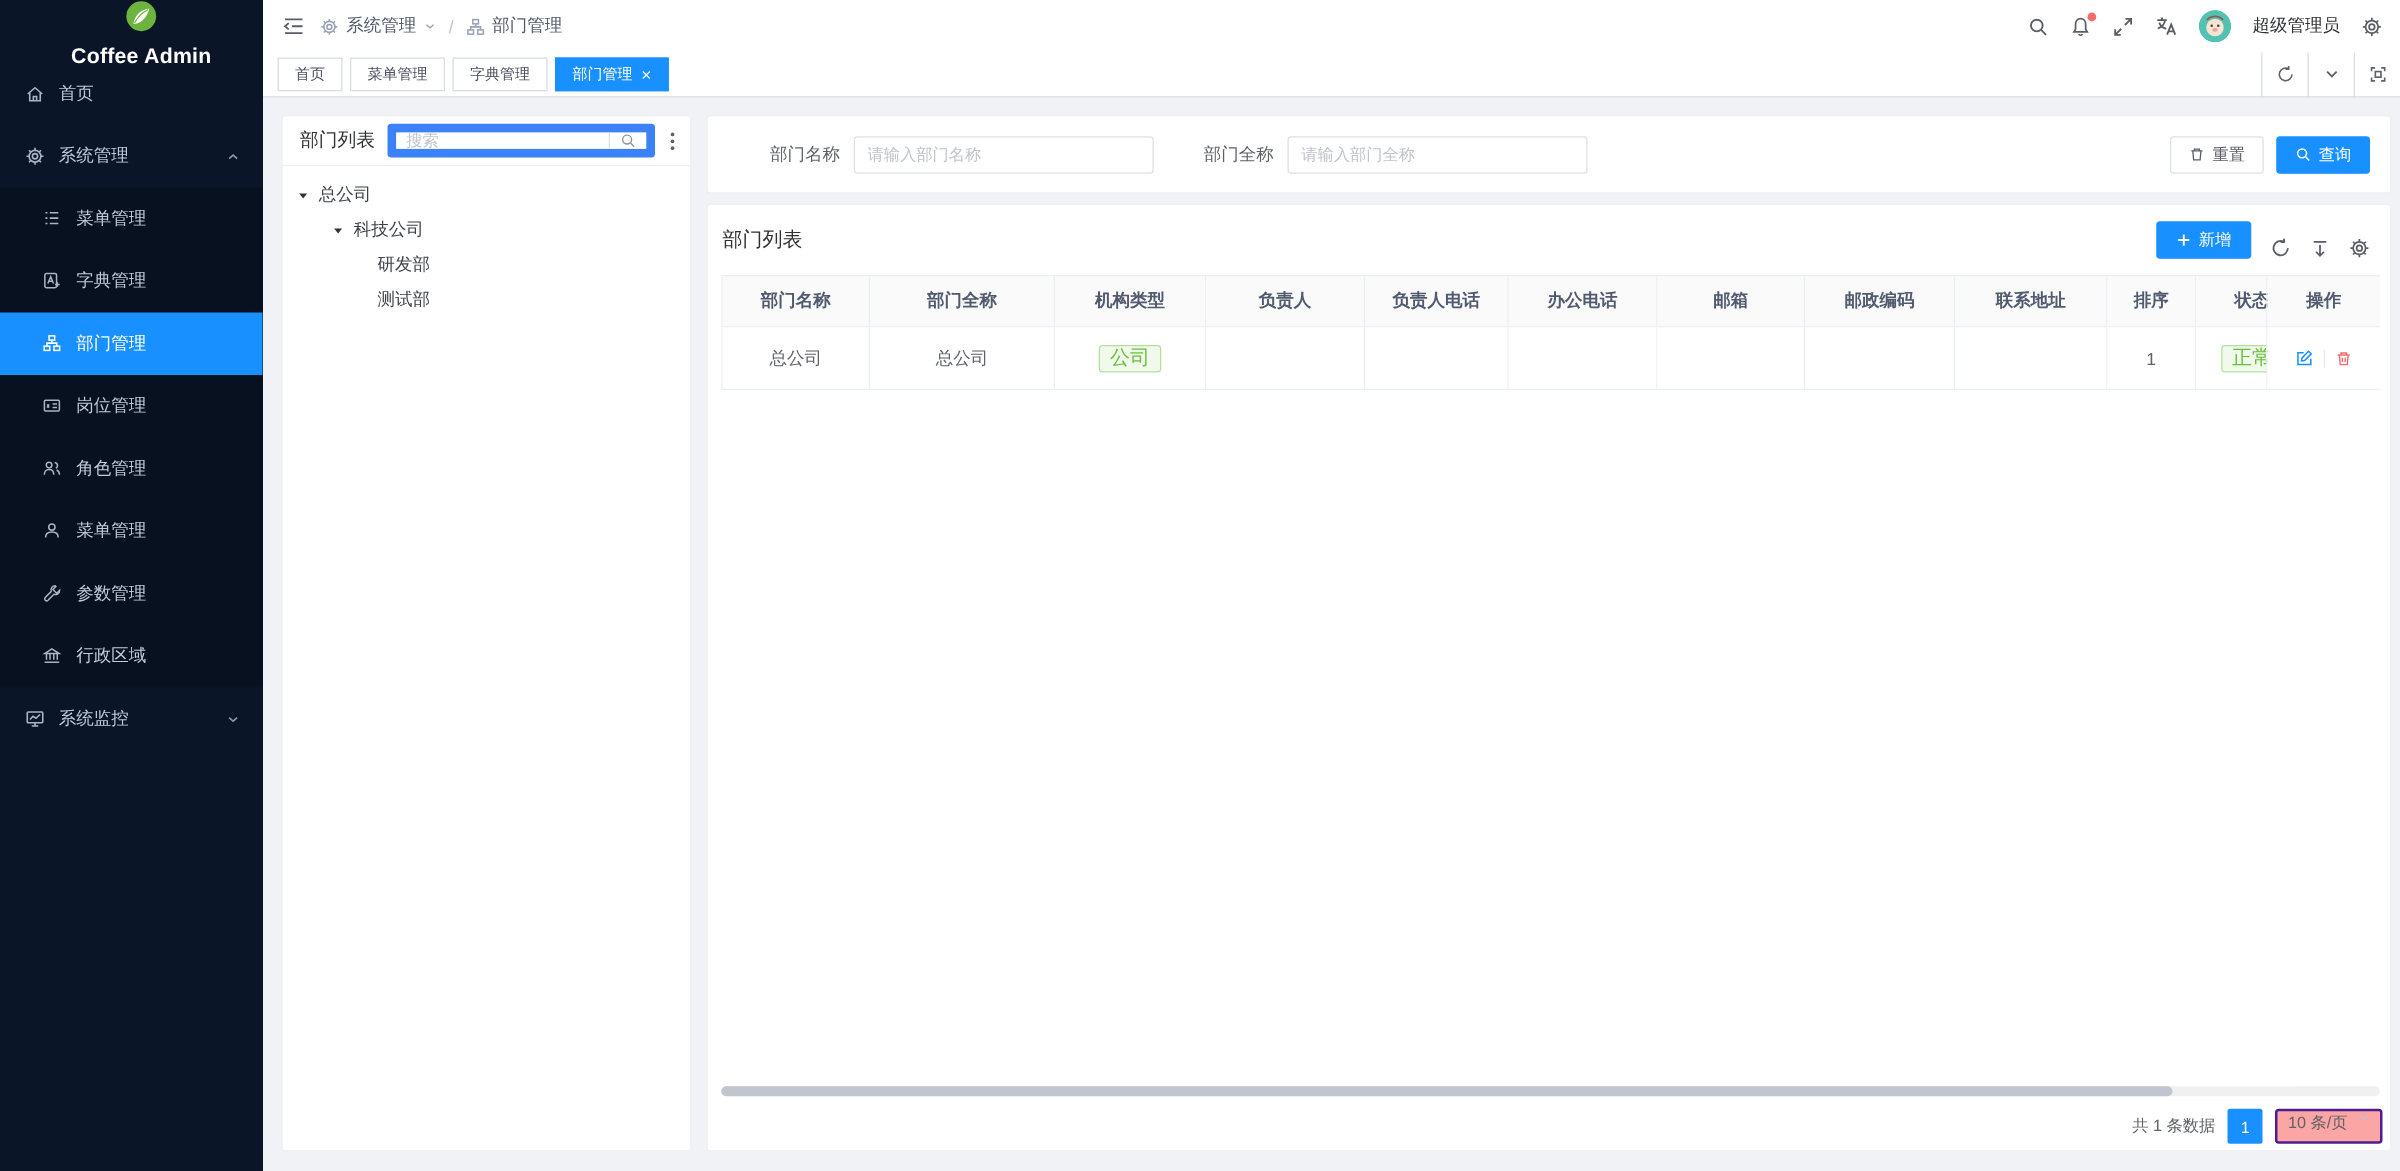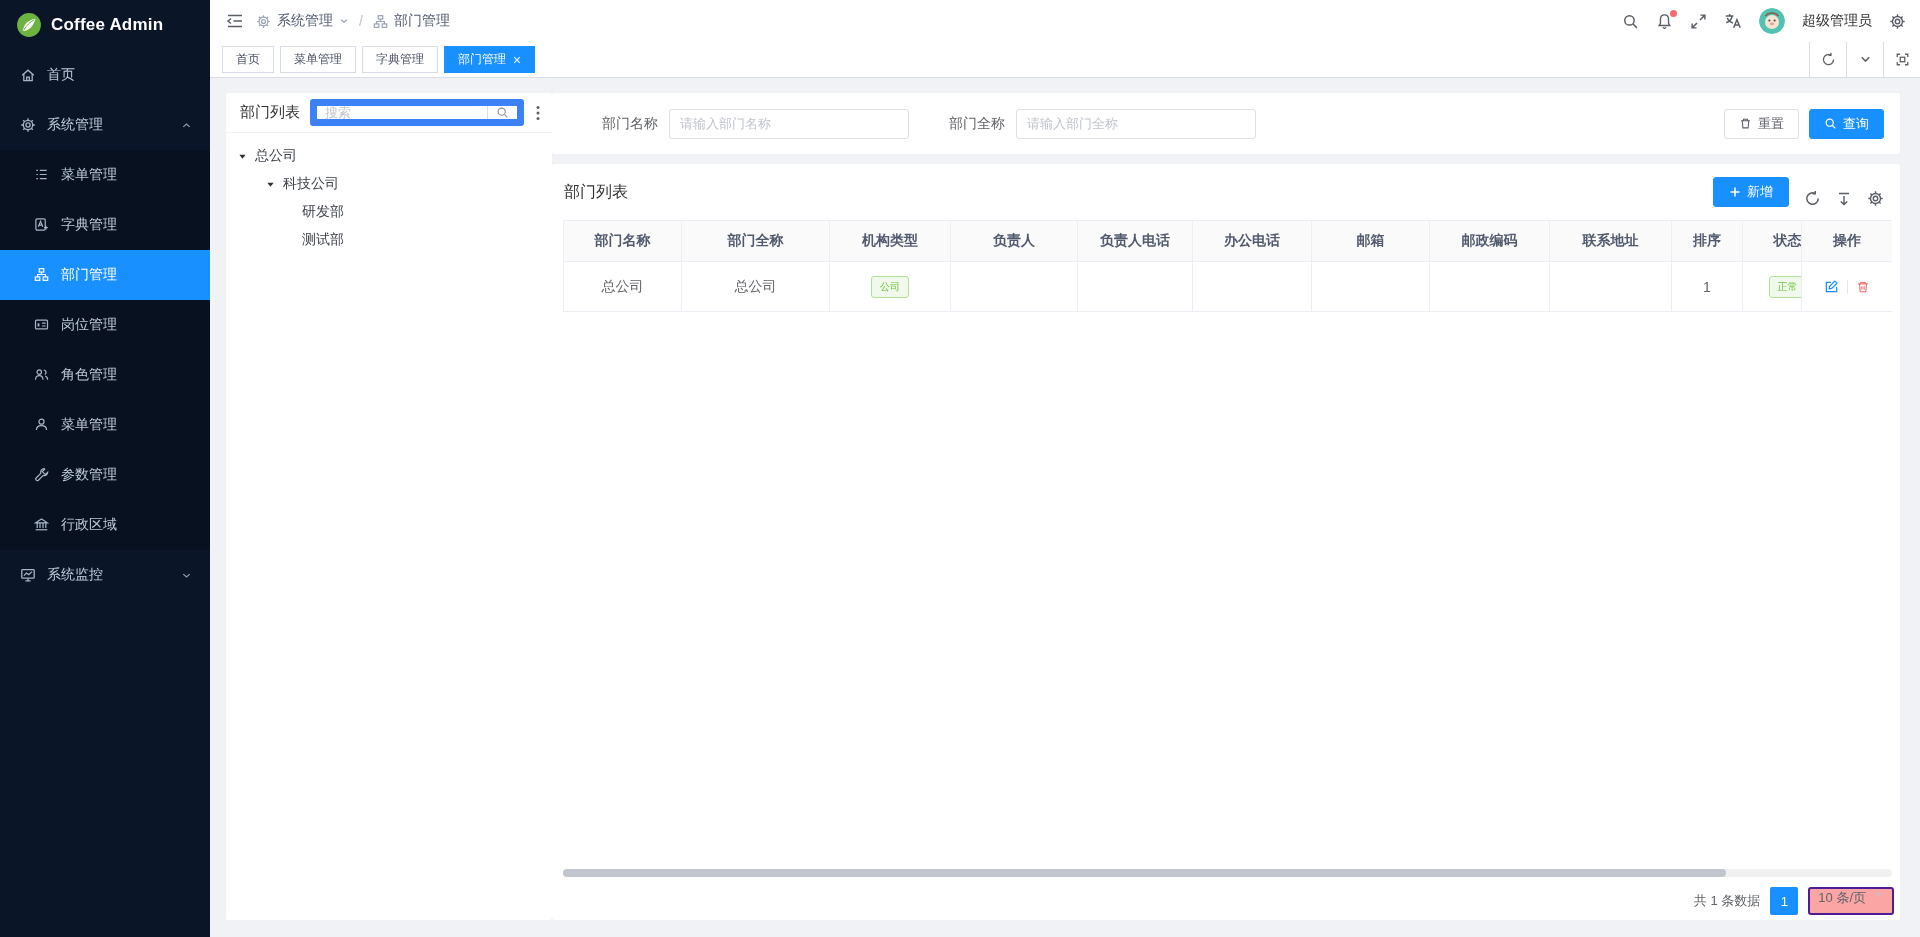--- a/index.html
+++ b/index.html
@@ -13,7 +13,7 @@
 
   
   .sidebar { position:fixed; left:0; top:0; width:210px; height:937px; background:#0a1628; z-index:30; }
-  .logo { height:50px; display:flex; align-items:center; padding-left:16px; gap:9px; }
+  .logo { height:50px; display:flex; align-items:center; padding-left:16px; gap:9px;flex-direction:column; }
   .logo-title { color:#fff; font-weight:bold; font-size:17px; letter-spacing:.2px; white-space:nowrap; }
   .menu-item { height:50px; display:flex; align-items:center; padding:0 18px 0 20px; gap:11px; color:#bfcbd9; font-size:14px; cursor:pointer; white-space:nowrap; }
   .menu-item .mi-icon { width:16px; height:16px; flex:none; color:#a8b4c4; }

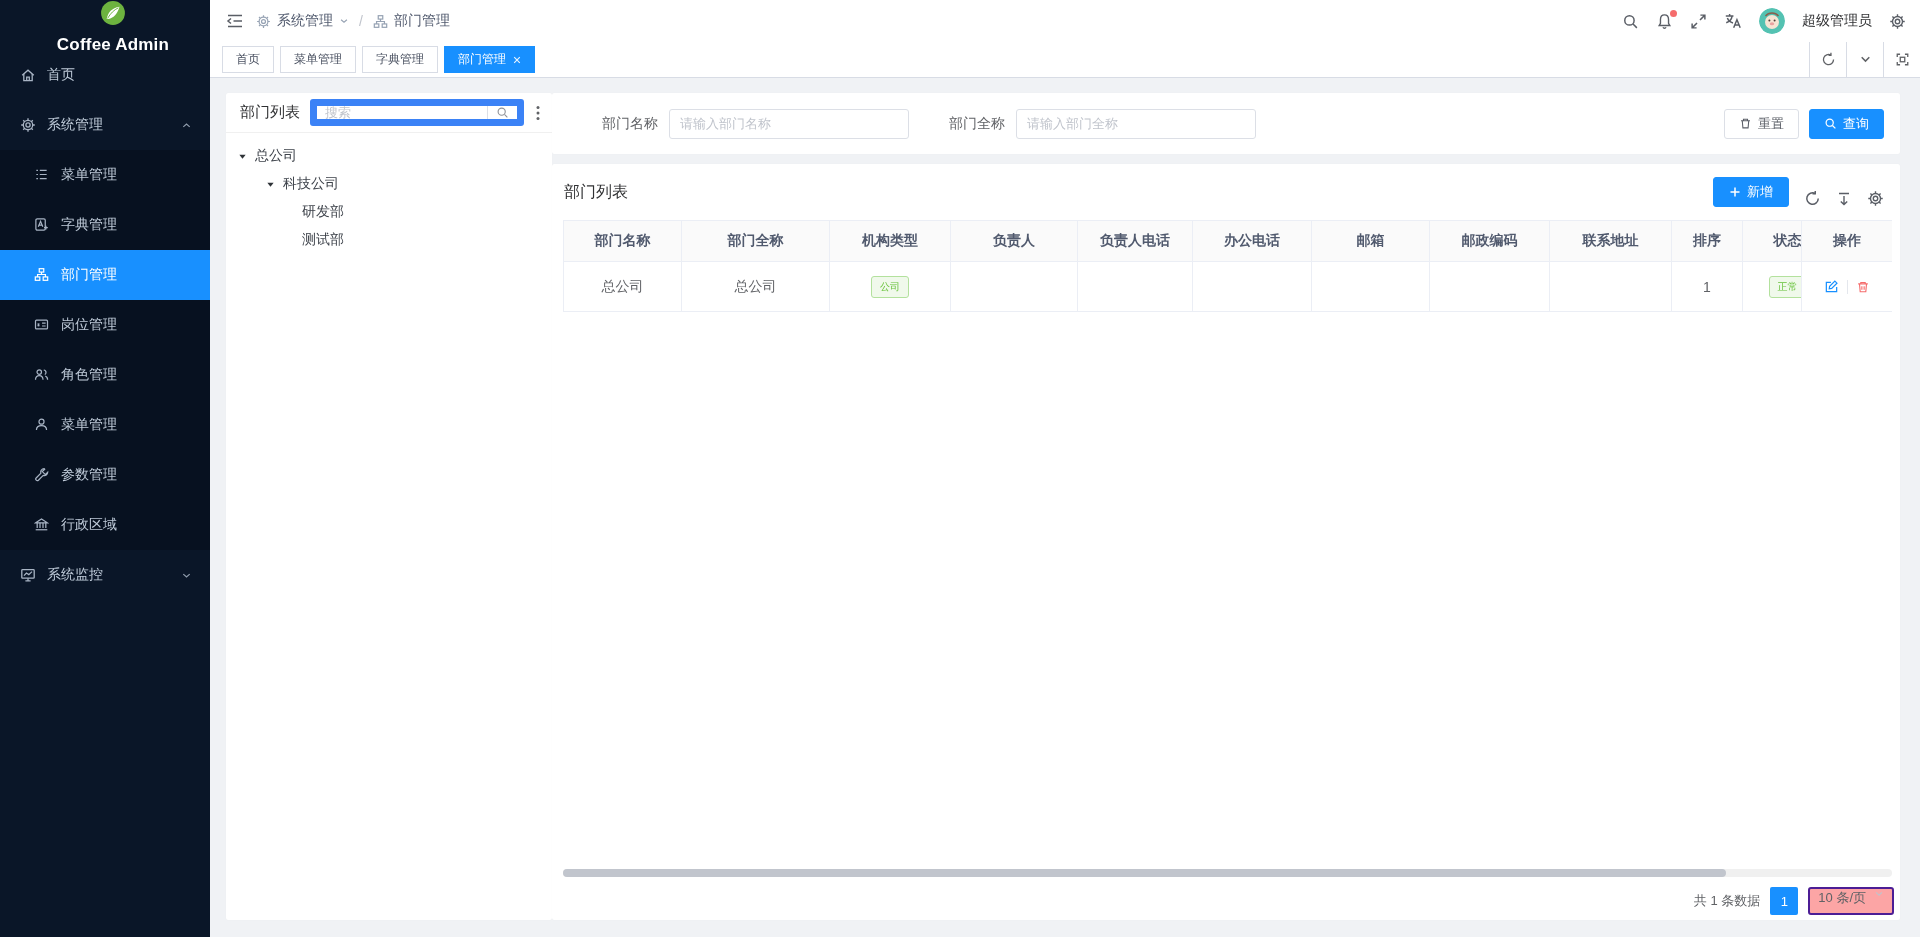--- a/index.html
+++ b/index.html
@@ -45,7 +45,7 @@
   .ttool { width:37px; height:36px; display:flex; align-items:center; justify-content:center; border-left:1px solid #d8dce5; color:#606266; cursor:pointer; }
 
   
-  .content { position:fixed; left:210px; top:78px; width:1710px; height:859px; background:#f0f2f5; padding:15px 20px 17px 16px; display:flex; }
+  .content { position:fixed; left:210px; top:78px; width:1710px; height:859px; background:#f0f2f5; padding:15px 8px 17px 16px; display:flex; gap:14px; }
   .card { background:#fff; border-radius:2px; box-shadow:0 0 1px rgba(0,0,0,.06); }
 
   

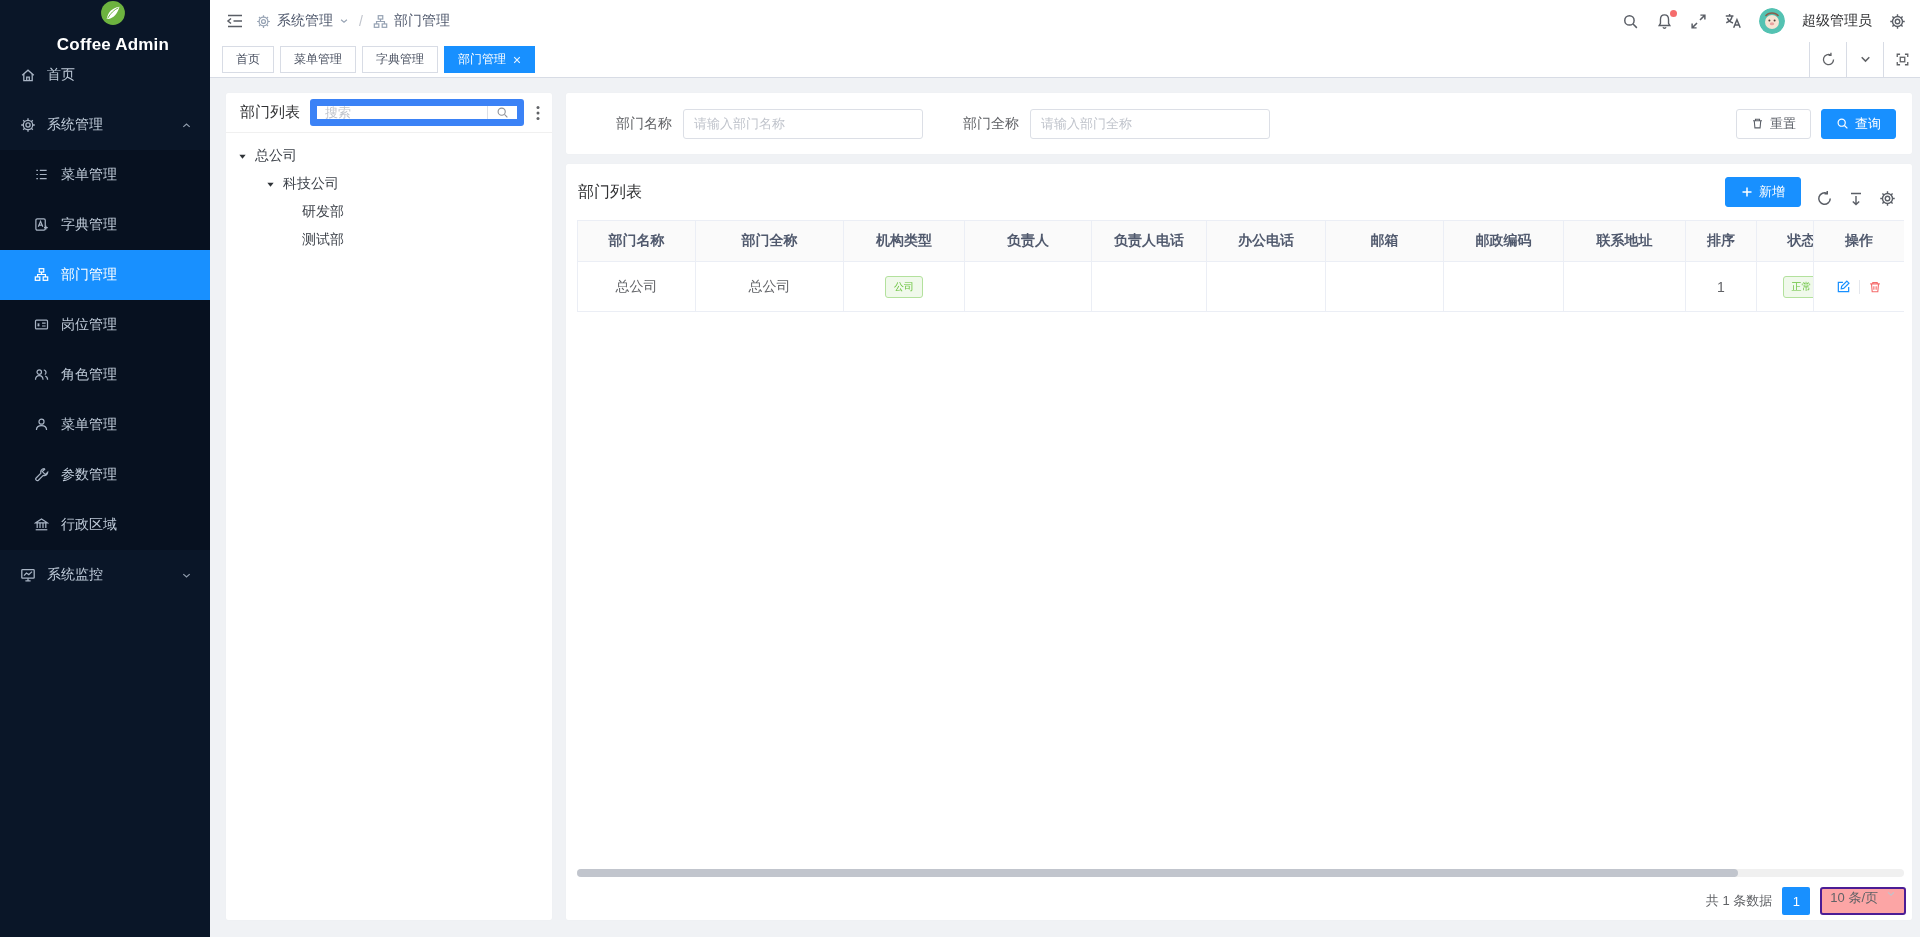--- a/index.html
+++ b/index.html
@@ -89,7 +89,7 @@
   .trow .tcell:first-child { border-left:1px solid #ebeef5; }
   .c0{width:119px}.c1{width:148px}.c2{width:121px}.c3{width:127px}.c4{width:115px}
   .c5{width:119px}.c6{width:118px}.c7{width:120px}.c8{width:122px}.c9{width:71px}.c10{width:90px}
-  .tag { display:inline-block; padding:2px 8px; font-size:10px; line-height:16px; border-radius:3px; border:1px solid #b3e19d; background:#f0f9eb; color:#67c23a; white-space:nowrap; }
+  .tag { display:inline-block; padding:2px 8px; font-size:16px; line-height:16px; border-radius:3px; border:1px solid #b3e19d; background:#f0f9eb; color:#67c23a; white-space:nowrap; }
   .ops-col { position:absolute; top:0; right:0; width:91px; border-left:1px solid #ebeef5; }
   .ops-head { height:42px; background:#fafafa; border-top:1px solid #ebeef5; border-bottom:1px solid #ebeef5; display:flex; align-items:center; justify-content:center; color:#515a6e; font-weight:bold; }
   .ops-cell { height:50px; background:#fff; border-bottom:1px solid #ebeef5; display:flex; align-items:center; justify-content:center; gap:8px; }

